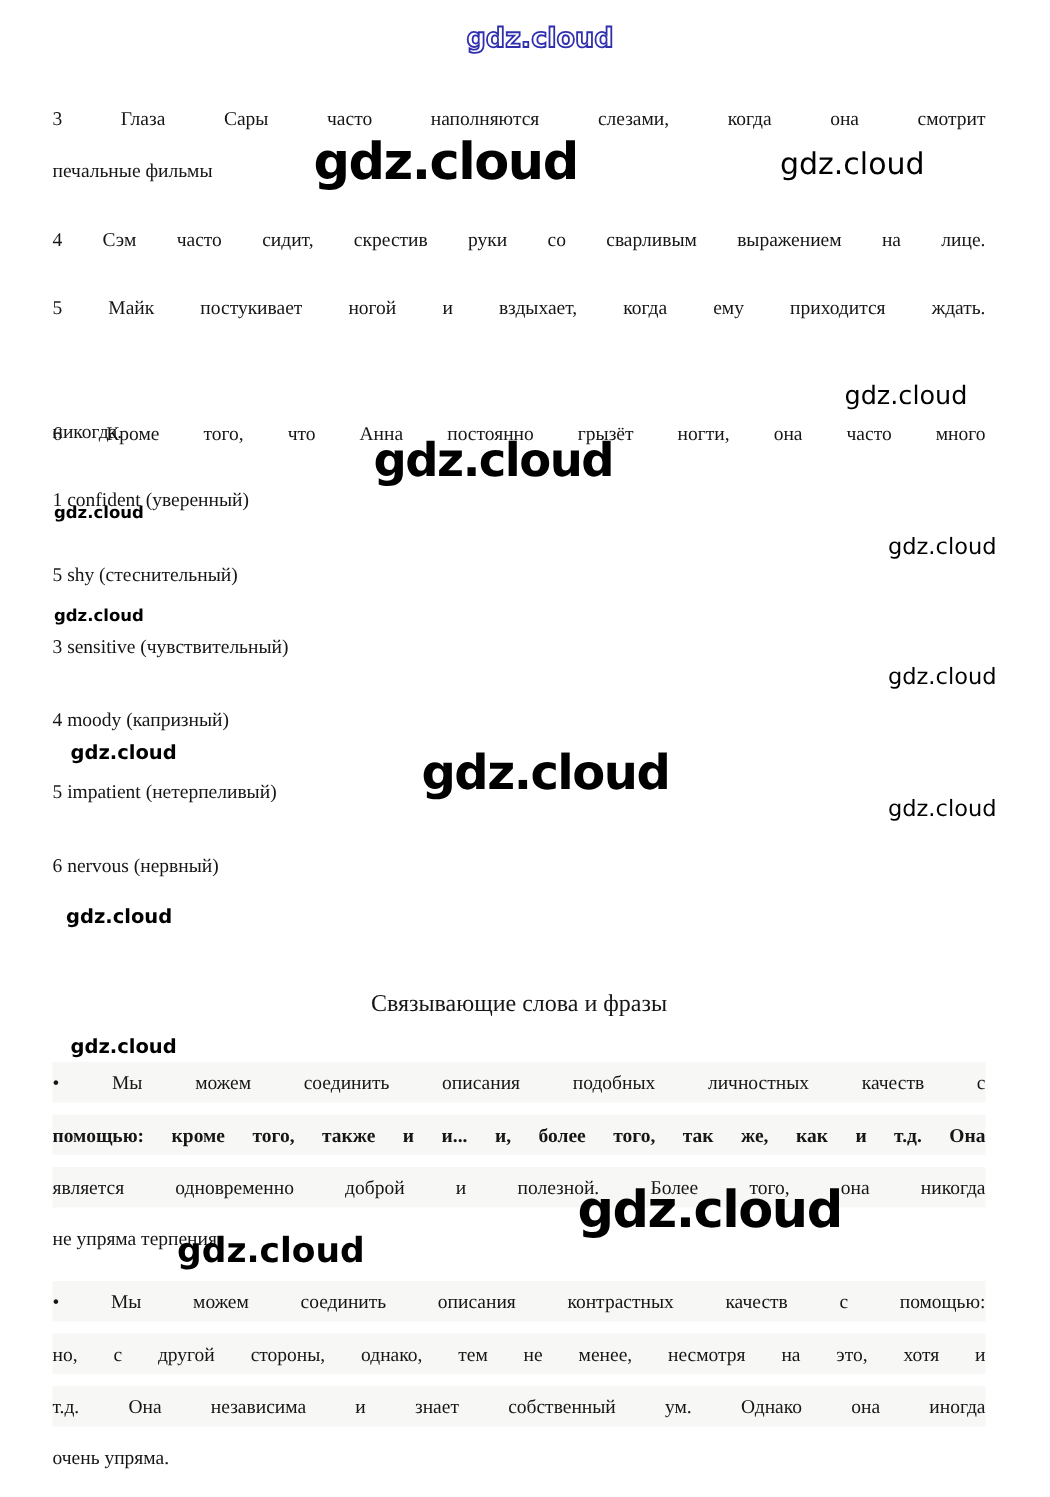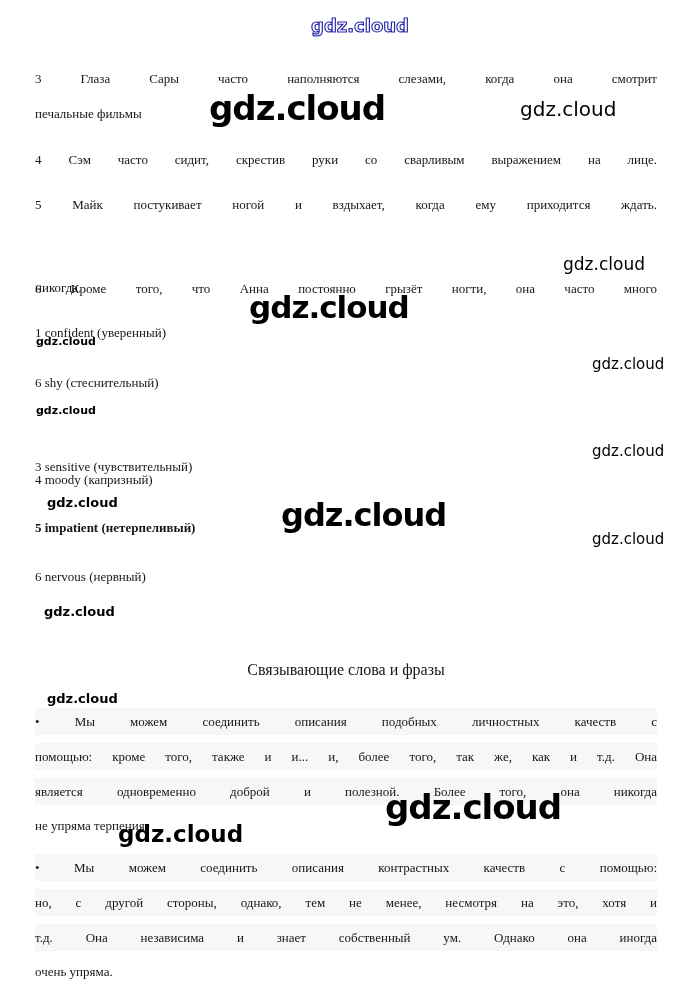--- a/index.html
+++ b/index.html
@@ -52,7 +52,7 @@
   <div class="wm wm-small" style="left:36px;top:323px;font-size:11px;">gdz.cloud</div>
   <div class="wm wm-right" style="left:592px;top:344px;font-size:15px;">gdz.cloud</div>
 
-  <div class="tline" style="top:357px;">6 shy (стеснительный)</div>
+  <div class="tline" style="top:357px;">5 shy (стеснительный)</div>
   <div class="wm wm-small" style="left:36px;top:392px;font-size:11px;">gdz.cloud</div>
 
   <div class="tline" style="top:405px;margin-top:36px;">3 sensitive (чувствительный)</div>

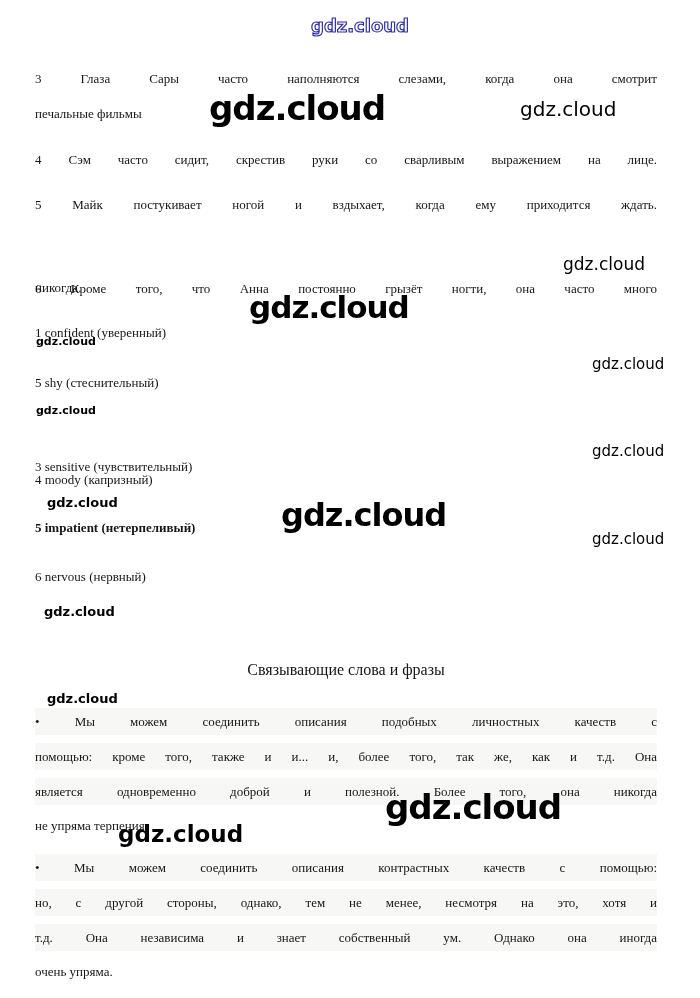--- a/index.html
+++ b/index.html
@@ -55,7 +55,7 @@
   <div class="tline" style="top:357px;">5 shy (стеснительный)</div>
   <div class="wm wm-small" style="left:36px;top:392px;font-size:11px;">gdz.cloud</div>
 
-  <div class="tline" style="top:405px;margin-top:36px;">3 sensitive (чувствительный)</div>
+  <div class="tline" style="top:405px;">3 sensitive (чувствительный)</div>
   <div class="wm wm-right" style="left:592px;top:431px;font-size:15px;">gdz.cloud</div>
 
   <div class="tline" style="top:454px;">4 moody (капризный)</div>

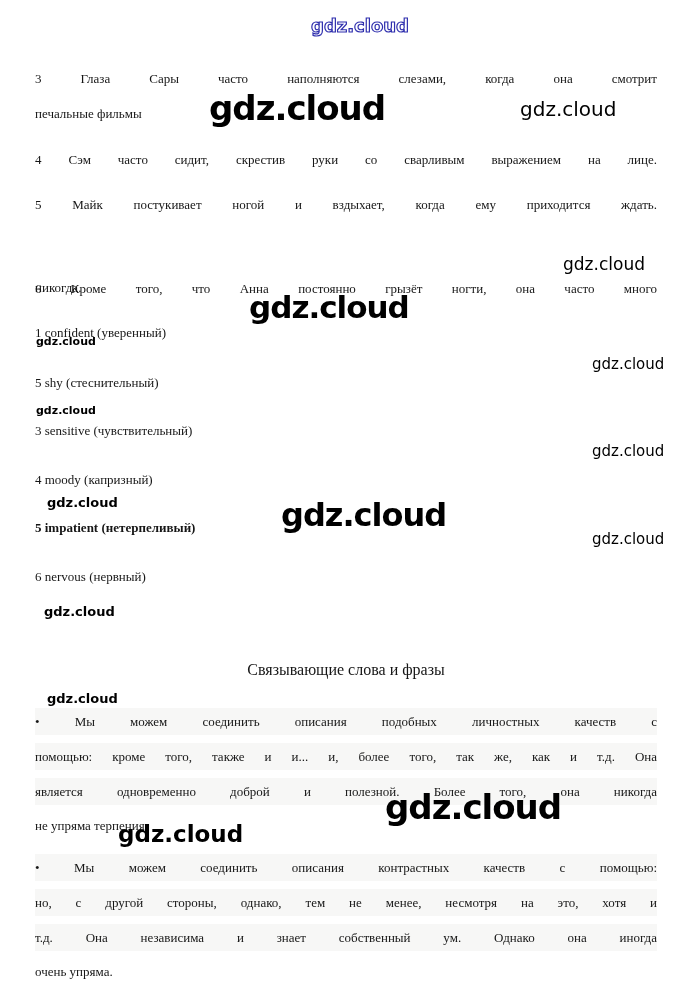--- a/index.html
+++ b/index.html
@@ -62,7 +62,7 @@
   <div class="wm wm-small" style="left:47px;top:483px;font-size:13px;">gdz.cloud</div>
 
   <div class="wm wm-big" style="left:281px;top:486px;font-size:32px;">gdz.cloud</div>
-  <div class="tline" style="top:502px;font-weight:bold;">5 impatient (нетерпеливый)</div>
+  <div class="tline" style="top:502px;">5 impatient (нетерпеливый)</div>
   <div class="wm wm-right" style="left:592px;top:519px;font-size:15px;">gdz.cloud</div>
 
   <div class="tline" style="top:551px;">6 nervous (нервный)</div>

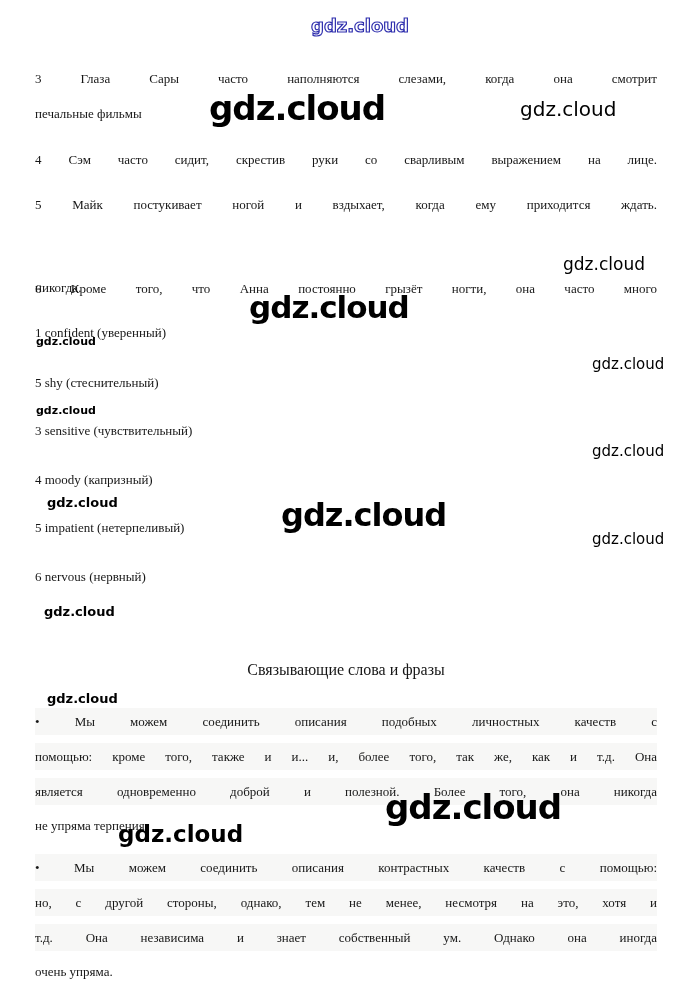--- a/index.html
+++ b/index.html
@@ -72,7 +72,7 @@
   <div class="wm wm-small" style="left:47px;top:679px;font-size:13px;">gdz.cloud</div>
 
   <div class="tline just band" style="top:695px;">• Мы можем соединить описания подобных личностных качеств с</div>
-  <div class="tline just band" style="top:730px;">помощью: кроме того, также и и... и, более того, так же, как и т.д. Она</div>
+  <div class="tline just band" style="top:730px;font-weight:bold;">помощью: кроме того, также и и... и, более того, так же, как и т.д. Она</div>
   <div class="tline just band" style="top:765px;">является одновременно доброй и полезной. Более того, она никогда</div>
   <div class="tline" style="top:800px;">не упряма терпения.</div>
 

